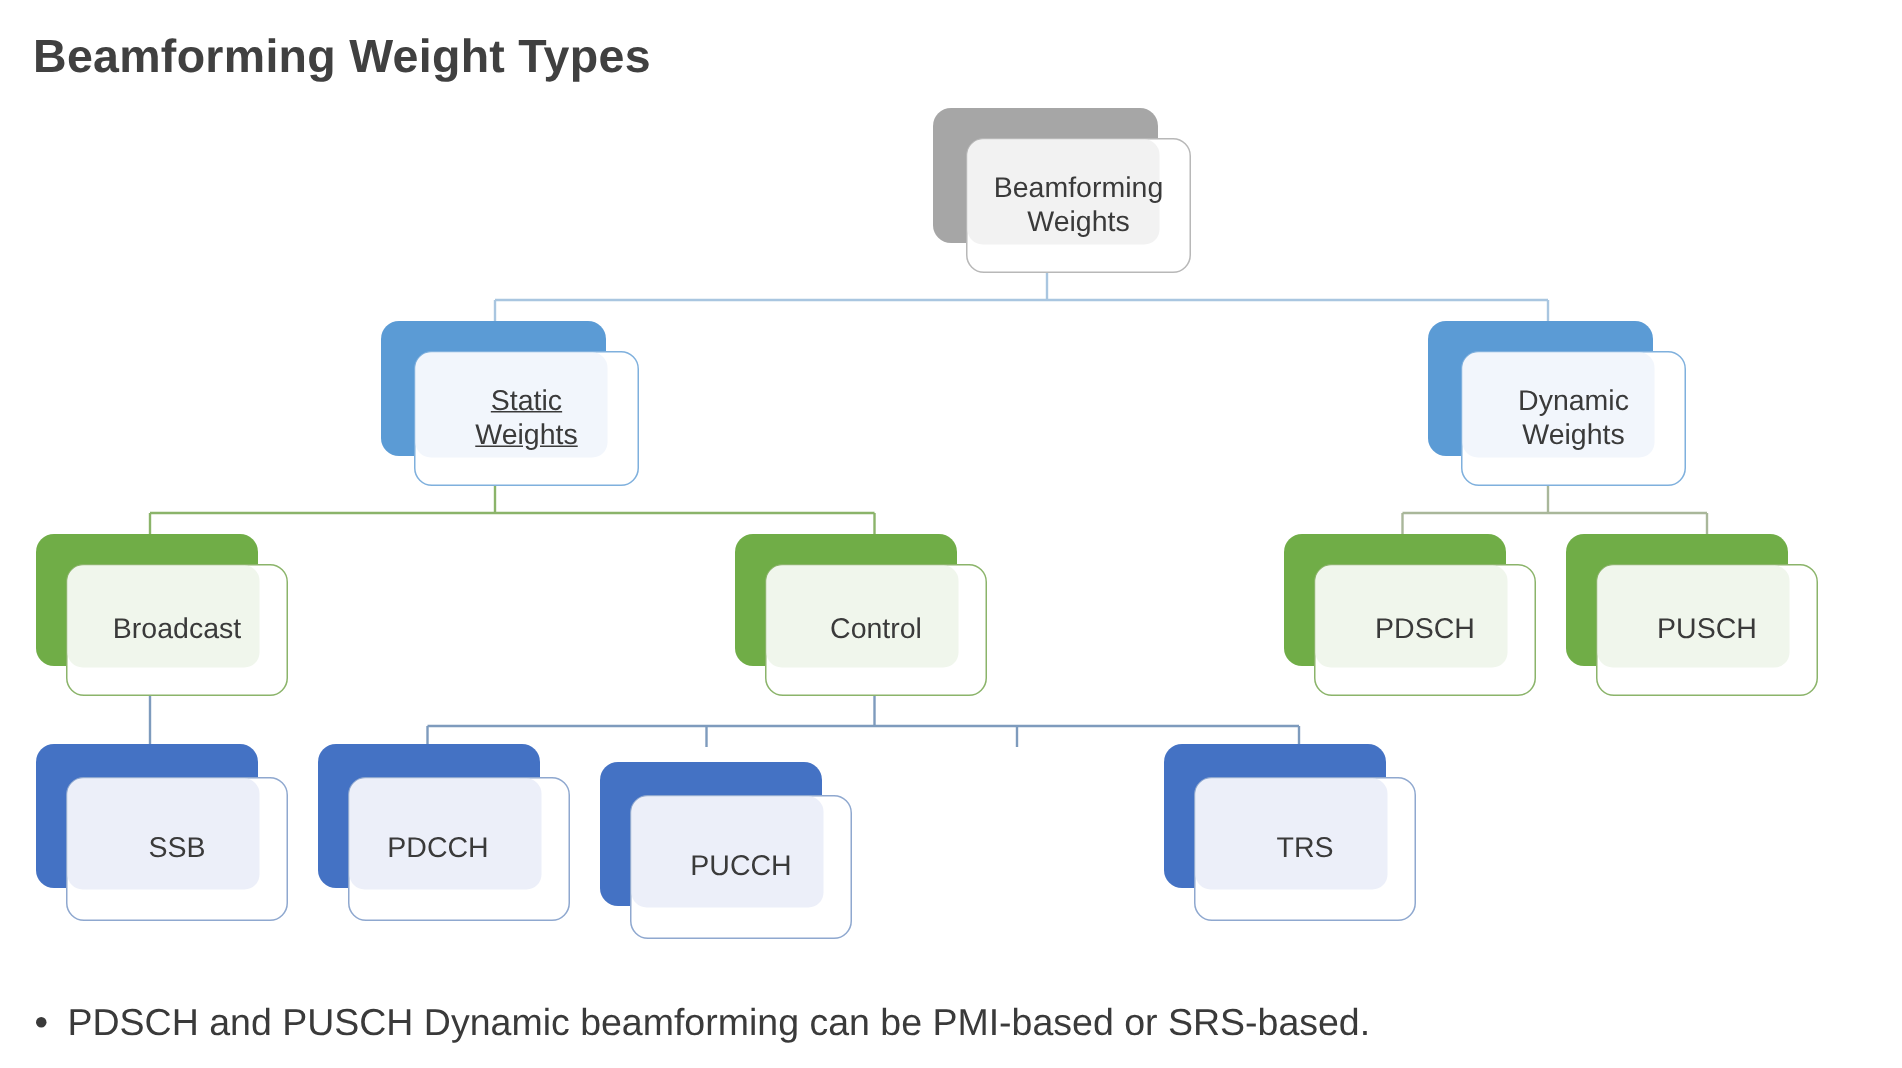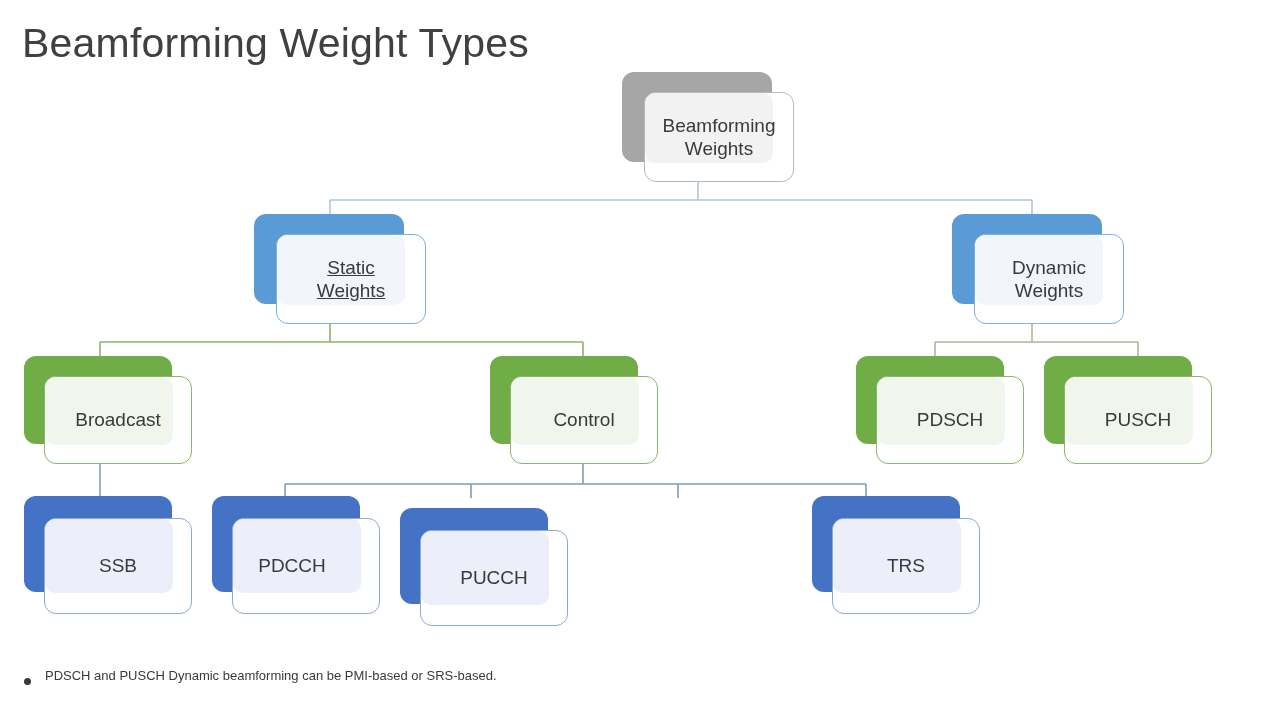--- a/index.html
+++ b/index.html
@@ -18,8 +18,8 @@
   .slide-title{
     position:absolute;
     left:22px; top:20px;
-    font-size:41px;
-    font-weight:400;
+    font-size:31px;
+    font-weight:700;
     color:#404040;
     letter-spacing:.2px;
     white-space:nowrap;

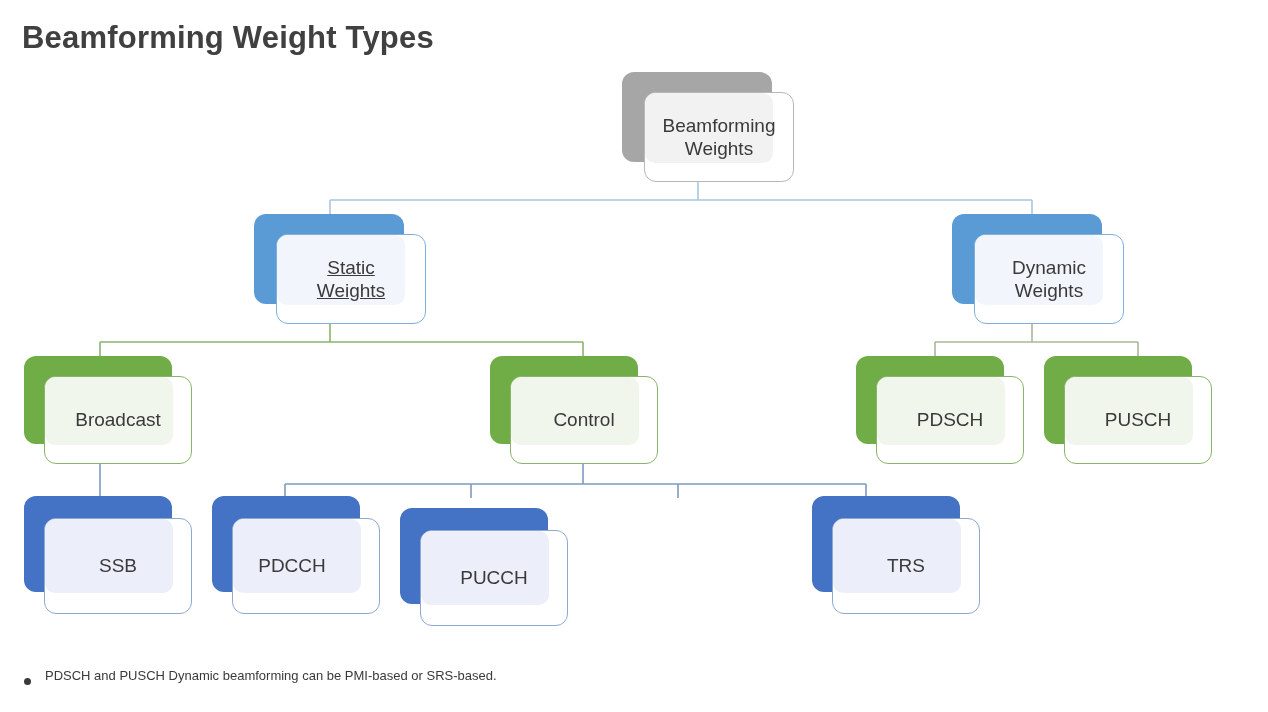--- a/index.html
+++ b/index.html
@@ -219,7 +219,7 @@
   </div>
 
 
-  <div class="node lvl-blue-dark" style="left:812px; top:496px; width:168px; height:118px;">
+  <div class="node lvl-blue-dark" style="left:776px; top:496px; width:168px; height:118px;">
     <div class="back" style="width:148px;height:96px;background:#4472c4;"></div>
     <div class="front" style="left:20px;top:22px;width:148px;height:96px;">
       <div class="fill" style="width:128px;height:74px;background:#eceff9;"></div>

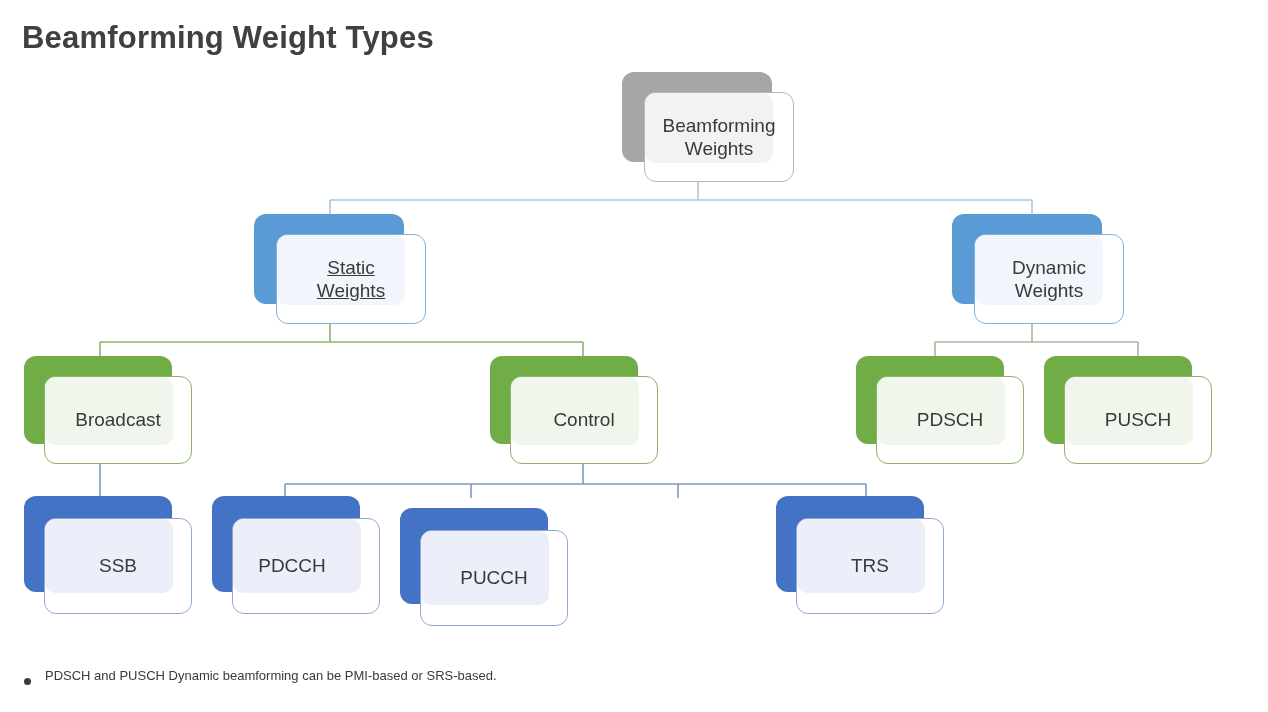--- a/index.html
+++ b/index.html
@@ -80,7 +80,7 @@
     display:flex;
     align-items:flex-start;
     gap:14px;
-    font-size:13px;
+    font-size:25px;
     color:#3a3a3a;
   }
   .bullet-dot{

